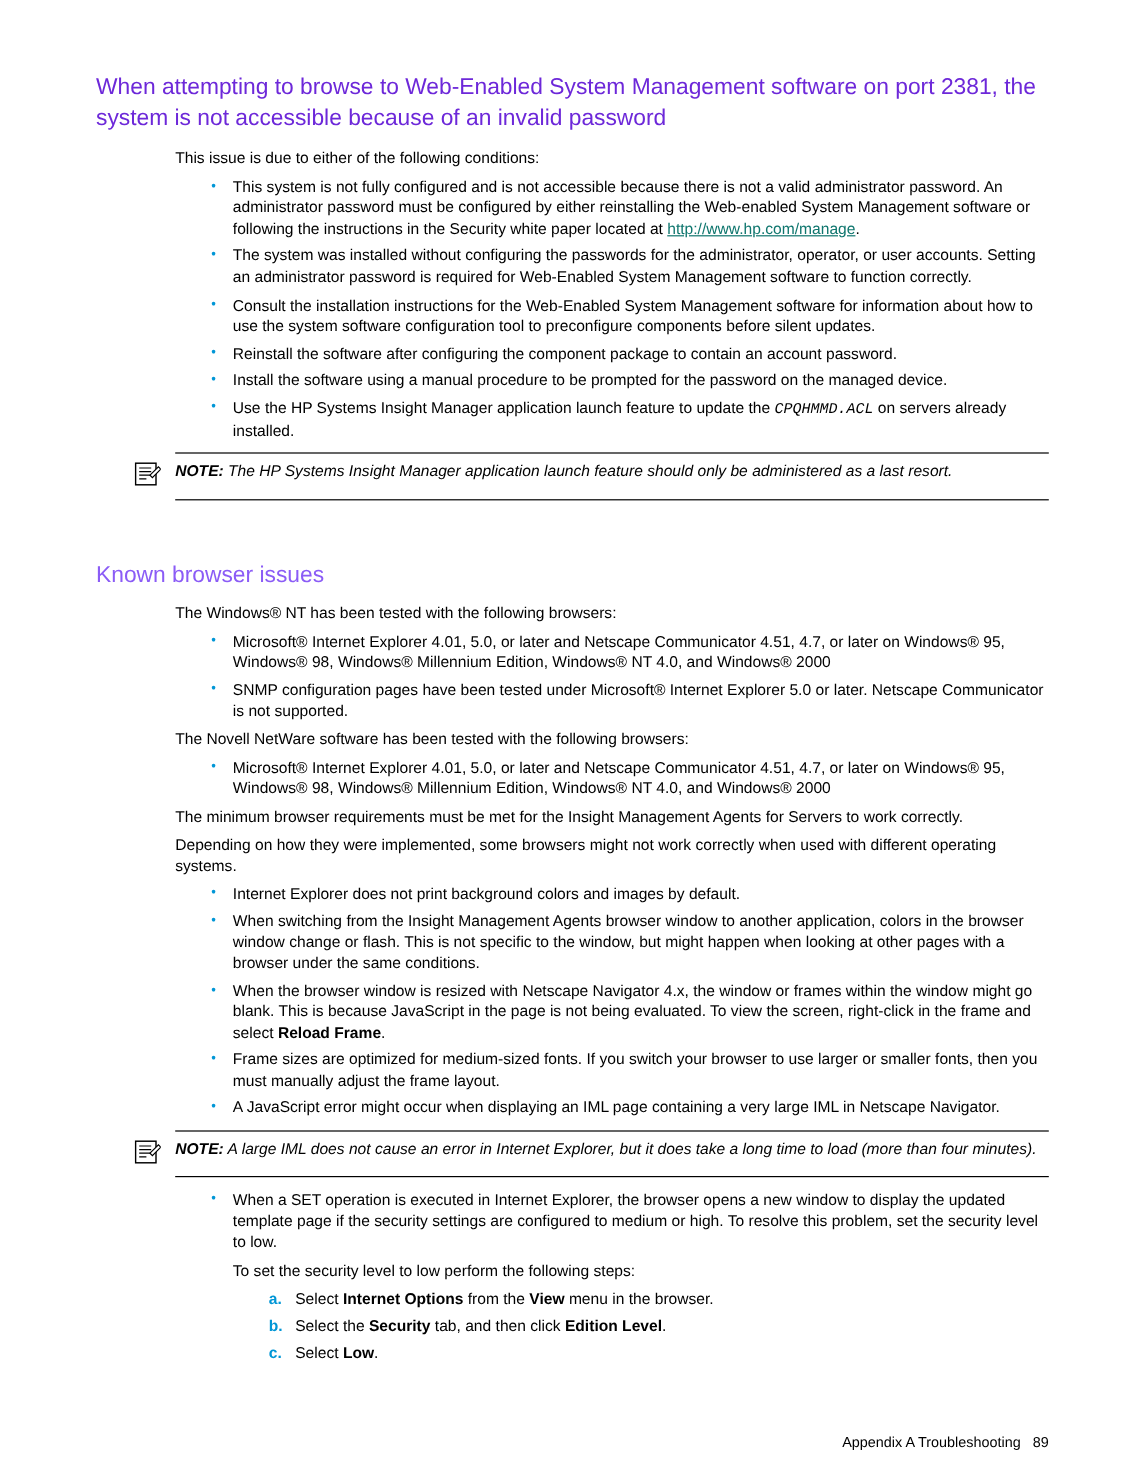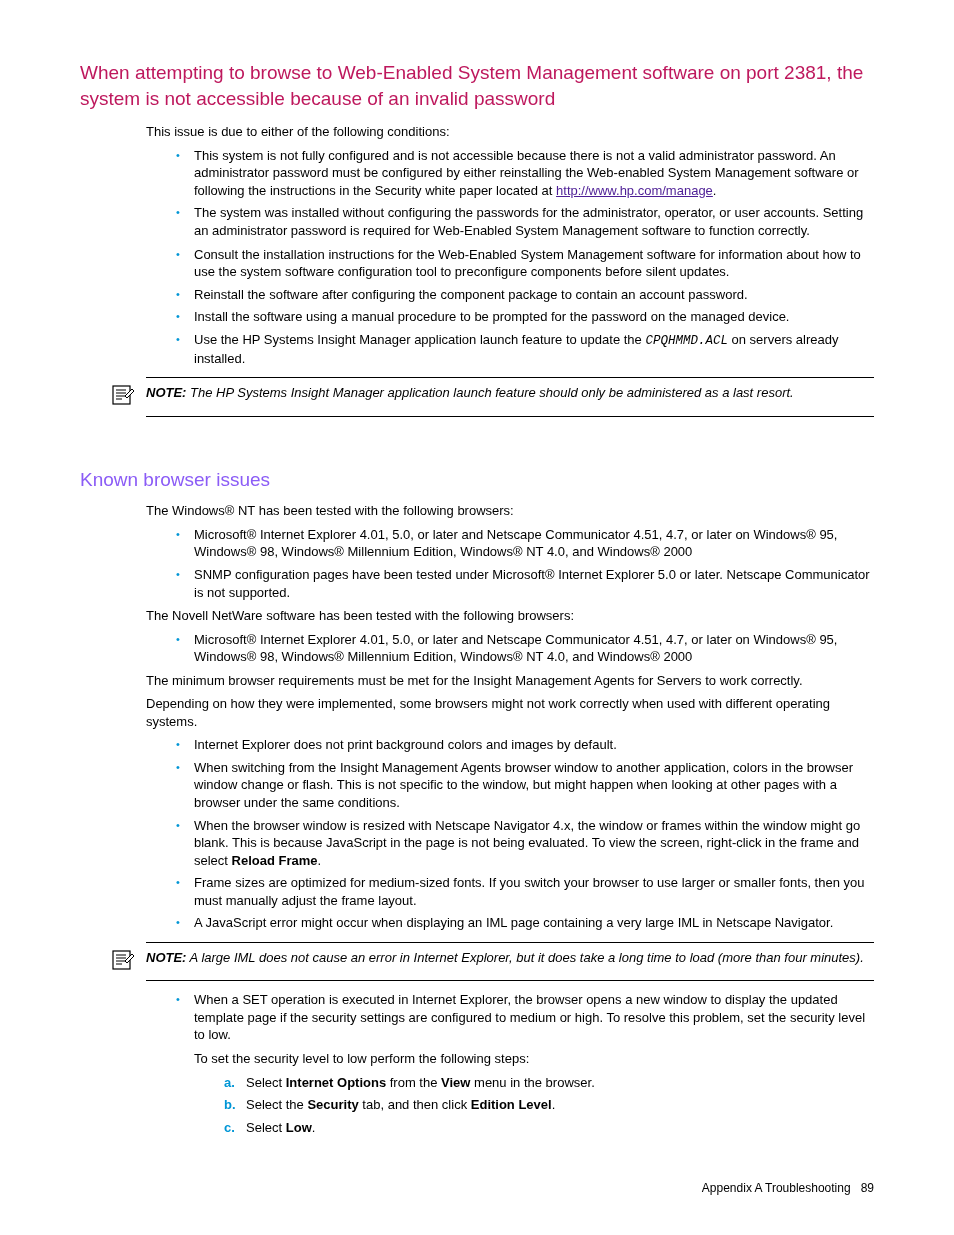--- a/index.html
+++ b/index.html
@@ -16,7 +16,7 @@
     font-family: Arial, Helvetica, sans-serif;
     font-weight: normal;
     font-size: 19px;
-    color: #be185d;
+    color: #6d28d9;
     margin: 0 0 12px 0;
     line-height: 1.35;
   }

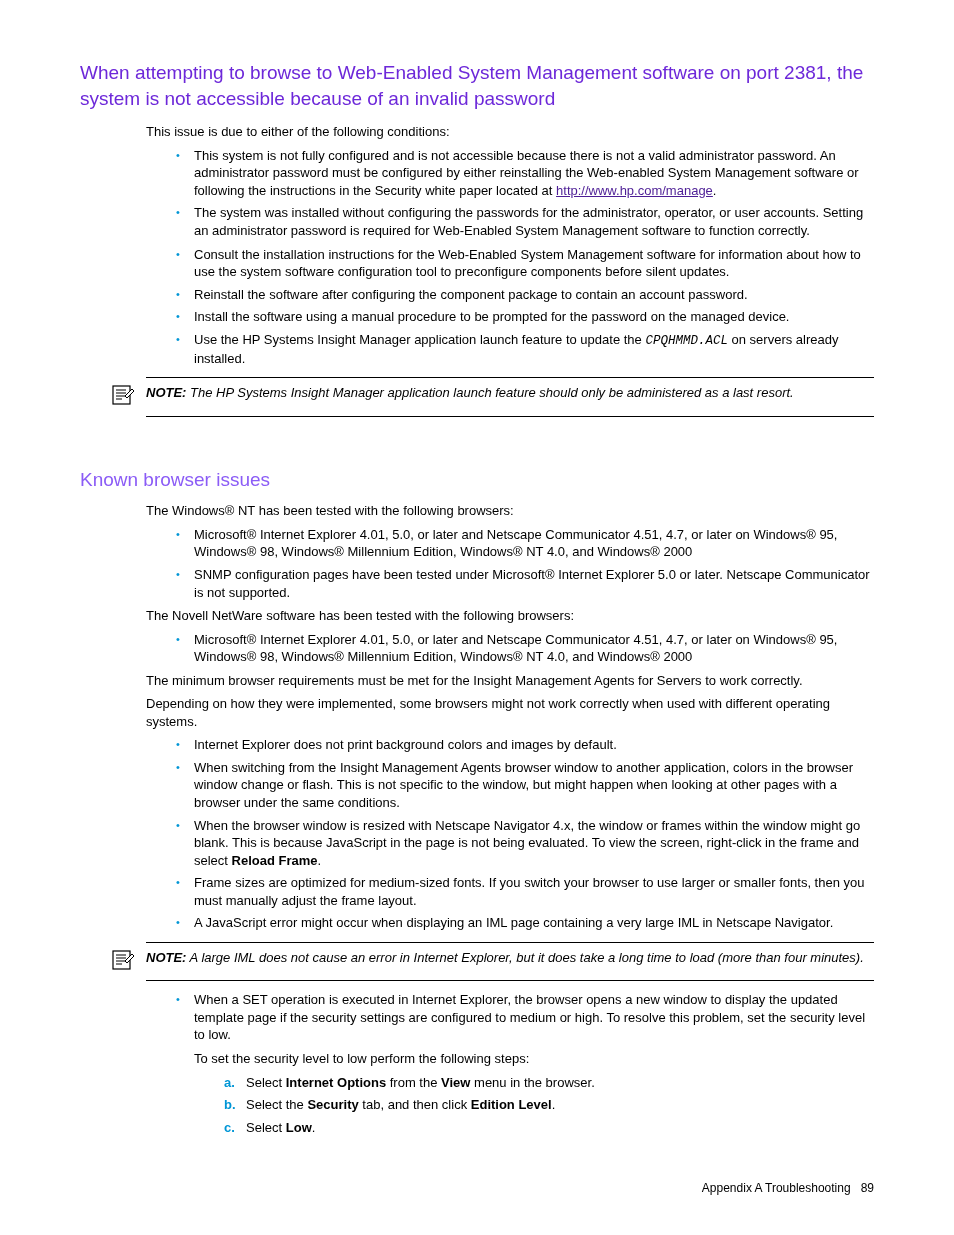--- a/index.html
+++ b/index.html
@@ -79,7 +79,7 @@
     margin: 6px 0 0 34px;
   }
   a {
-    color: #4c1d95;
+    color: #0f766e;
     text-decoration: underline;
   }
   .mono {

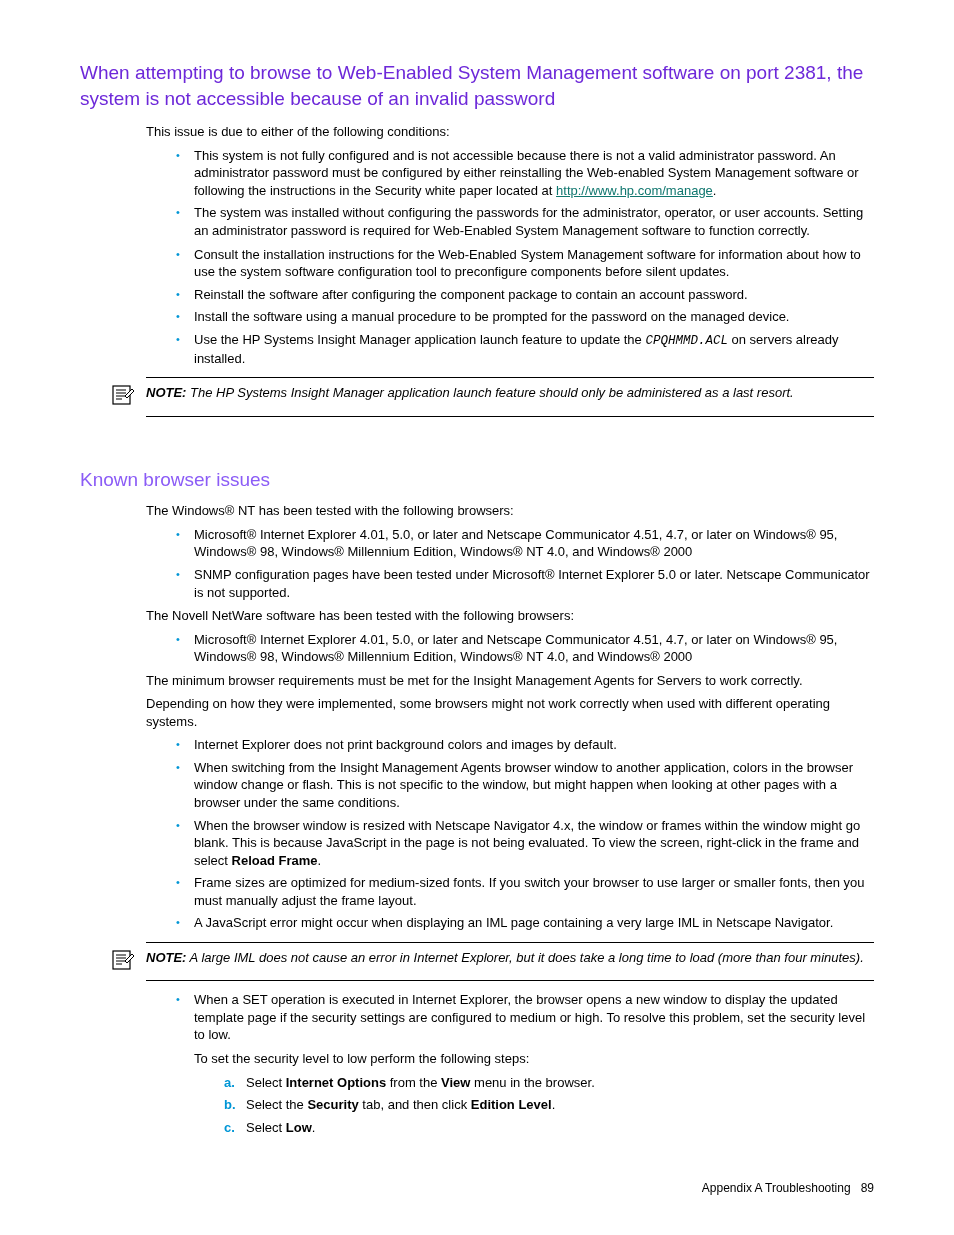--- a/index.html
+++ b/index.html
@@ -90,7 +90,7 @@
   .footer {
     text-align: right;
     font-size: 12px;
-    margin-top: 44px;
+    margin-top: 58px;
   }
   ol.lettered {
     list-style: none;

